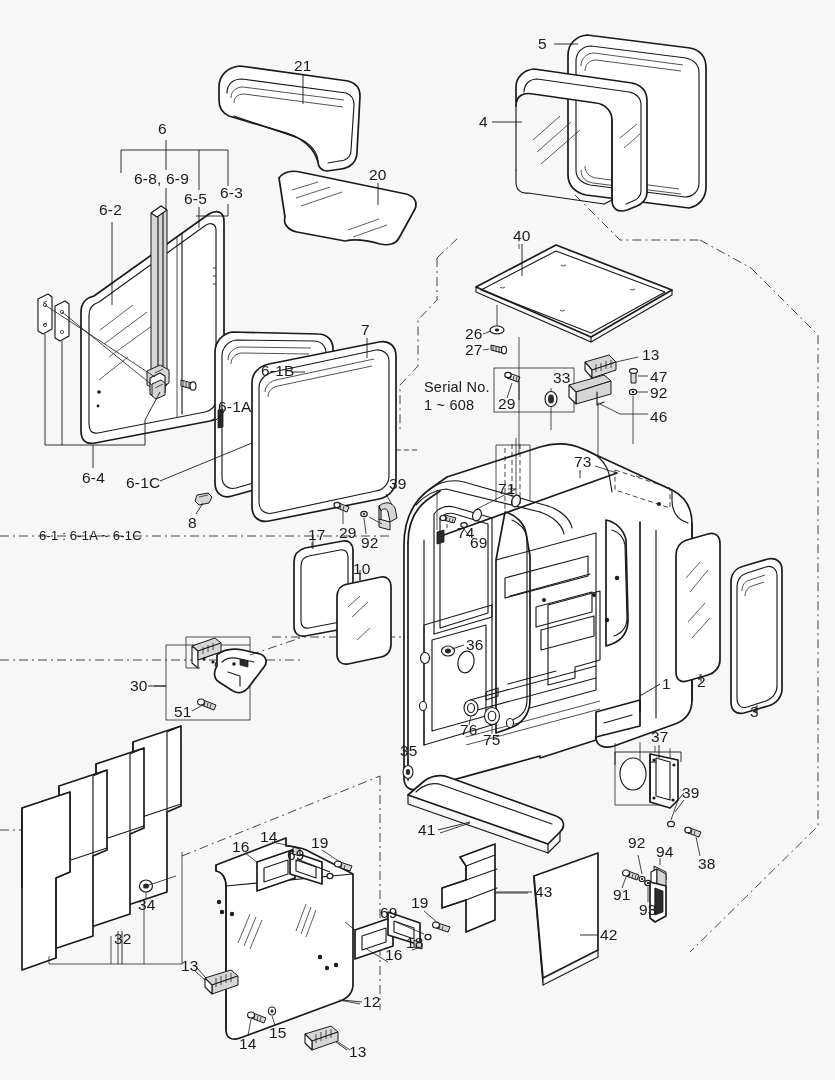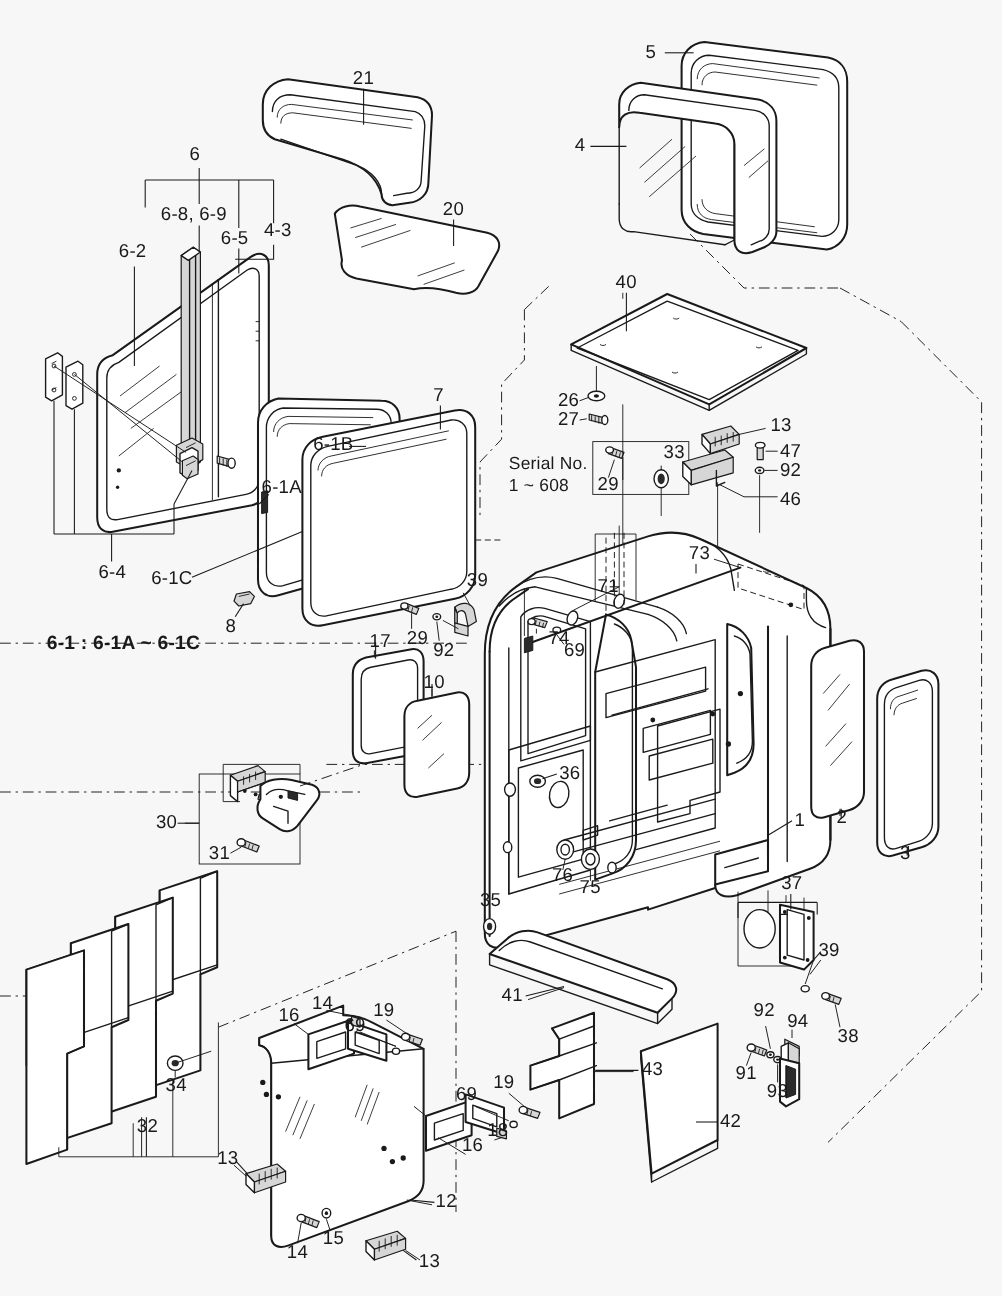--- a/index.html
+++ b/index.html
@@ -629,7 +629,7 @@
     <div class="lbl" style="left:158px;top:121px">6</div>
     <div class="lbl" style="left:134px;top:171px">6-8, 6-9</div>
     <div class="lbl" style="left:184px;top:191px">6-5</div>
-    <div class="lbl" style="left:220px;top:185px">4-3</div>
+    <div class="lbl" style="left:220px;top:185px">6-3</div>
     <div class="lbl" style="left:99px;top:202px">6-2</div>
     <div class="lbl" style="left:82px;top:470px">6-4</div>
     <div class="lbl" style="left:218px;top:399px">6-1A</div>

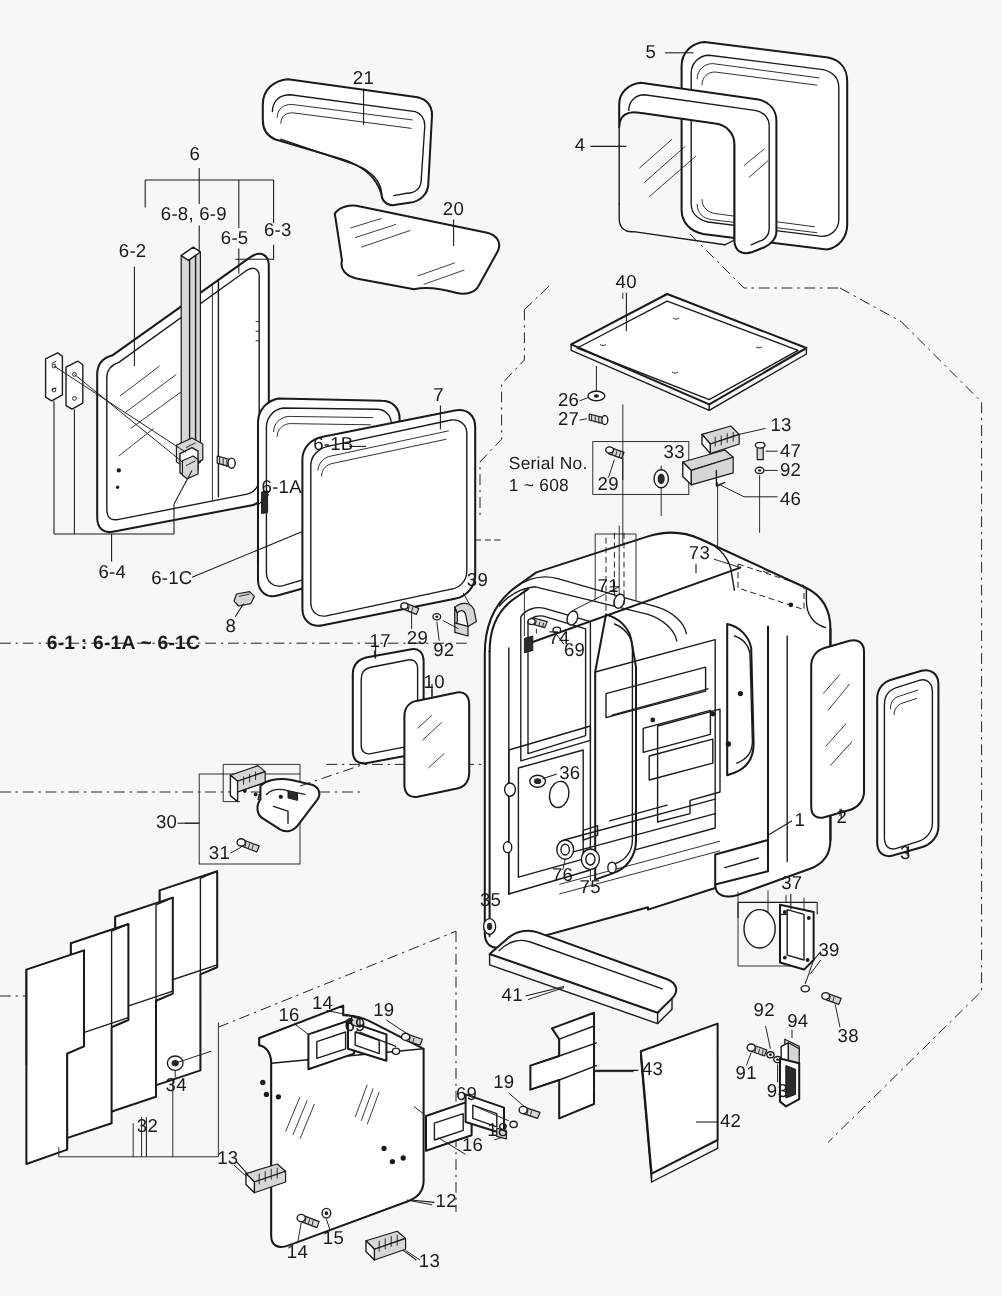--- a/index.html
+++ b/index.html
@@ -21,7 +21,7 @@
     line-height:1;
     letter-spacing:0.2px;
   }
-  .lbl.note{font-size:16px;font-weight:bold;}
+  .lbl.note{font-size:13px;}
   .lbl.serial{font-size:14.5px;line-height:1.35;}
   
 </style>

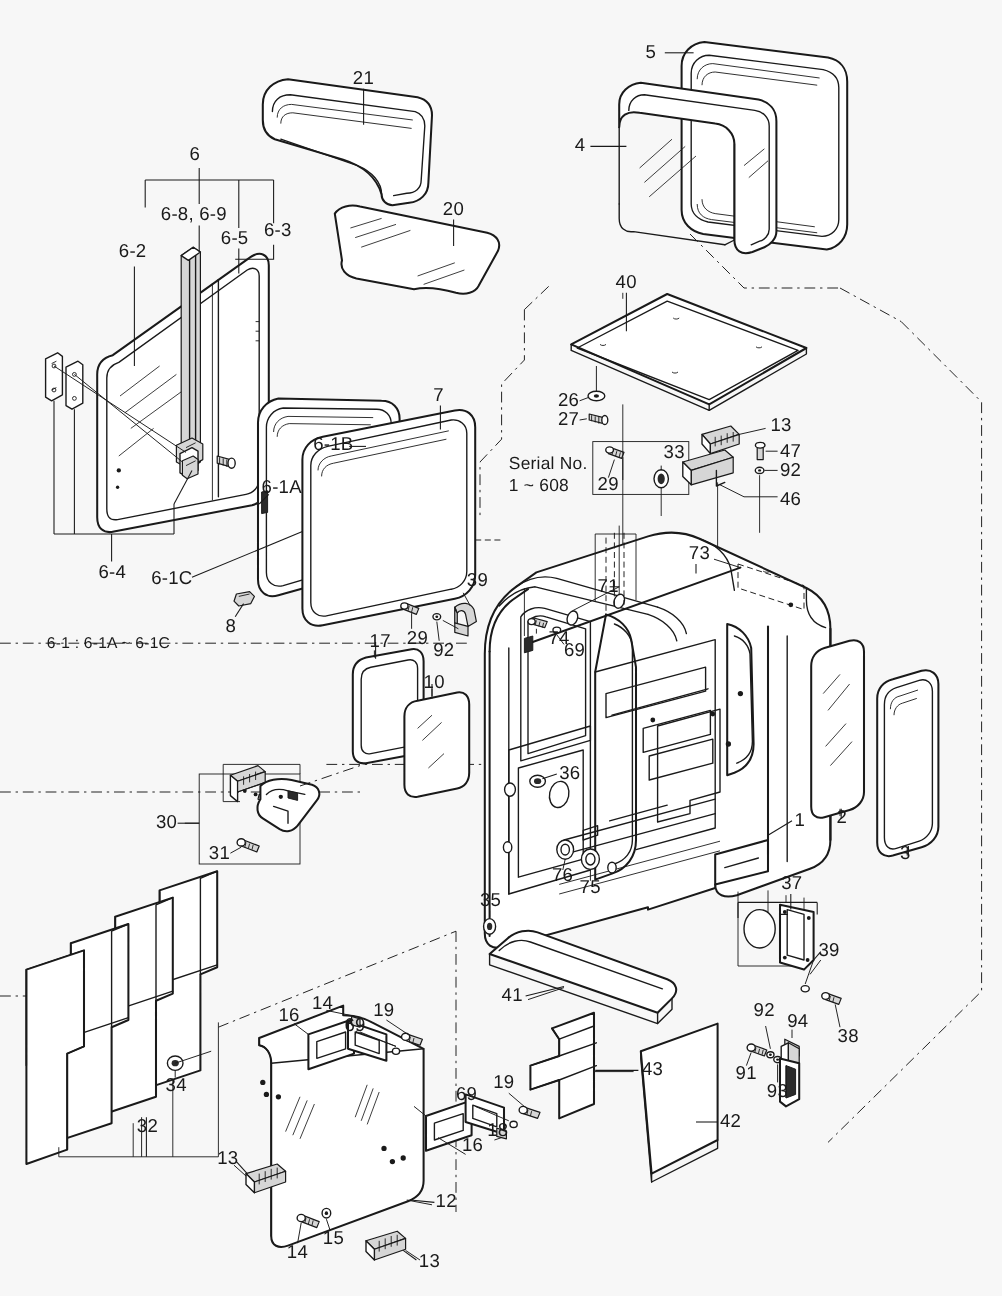--- a/index.html
+++ b/index.html
@@ -677,7 +677,7 @@
     <div class="lbl" style="left:600px;top:927px">42</div>
     <div class="lbl" style="left:535px;top:884px">43</div>
     <div class="lbl" style="left:130px;top:678px">30</div>
-    <div class="lbl" style="left:174px;top:704px">31</div>
+    <div class="lbl" style="left:174px;top:704px">51</div>
     <div class="lbl" style="left:114px;top:931px">32</div>
     <div class="lbl" style="left:138px;top:897px">34</div>
     <div class="lbl" style="left:232px;top:839px">16</div>

